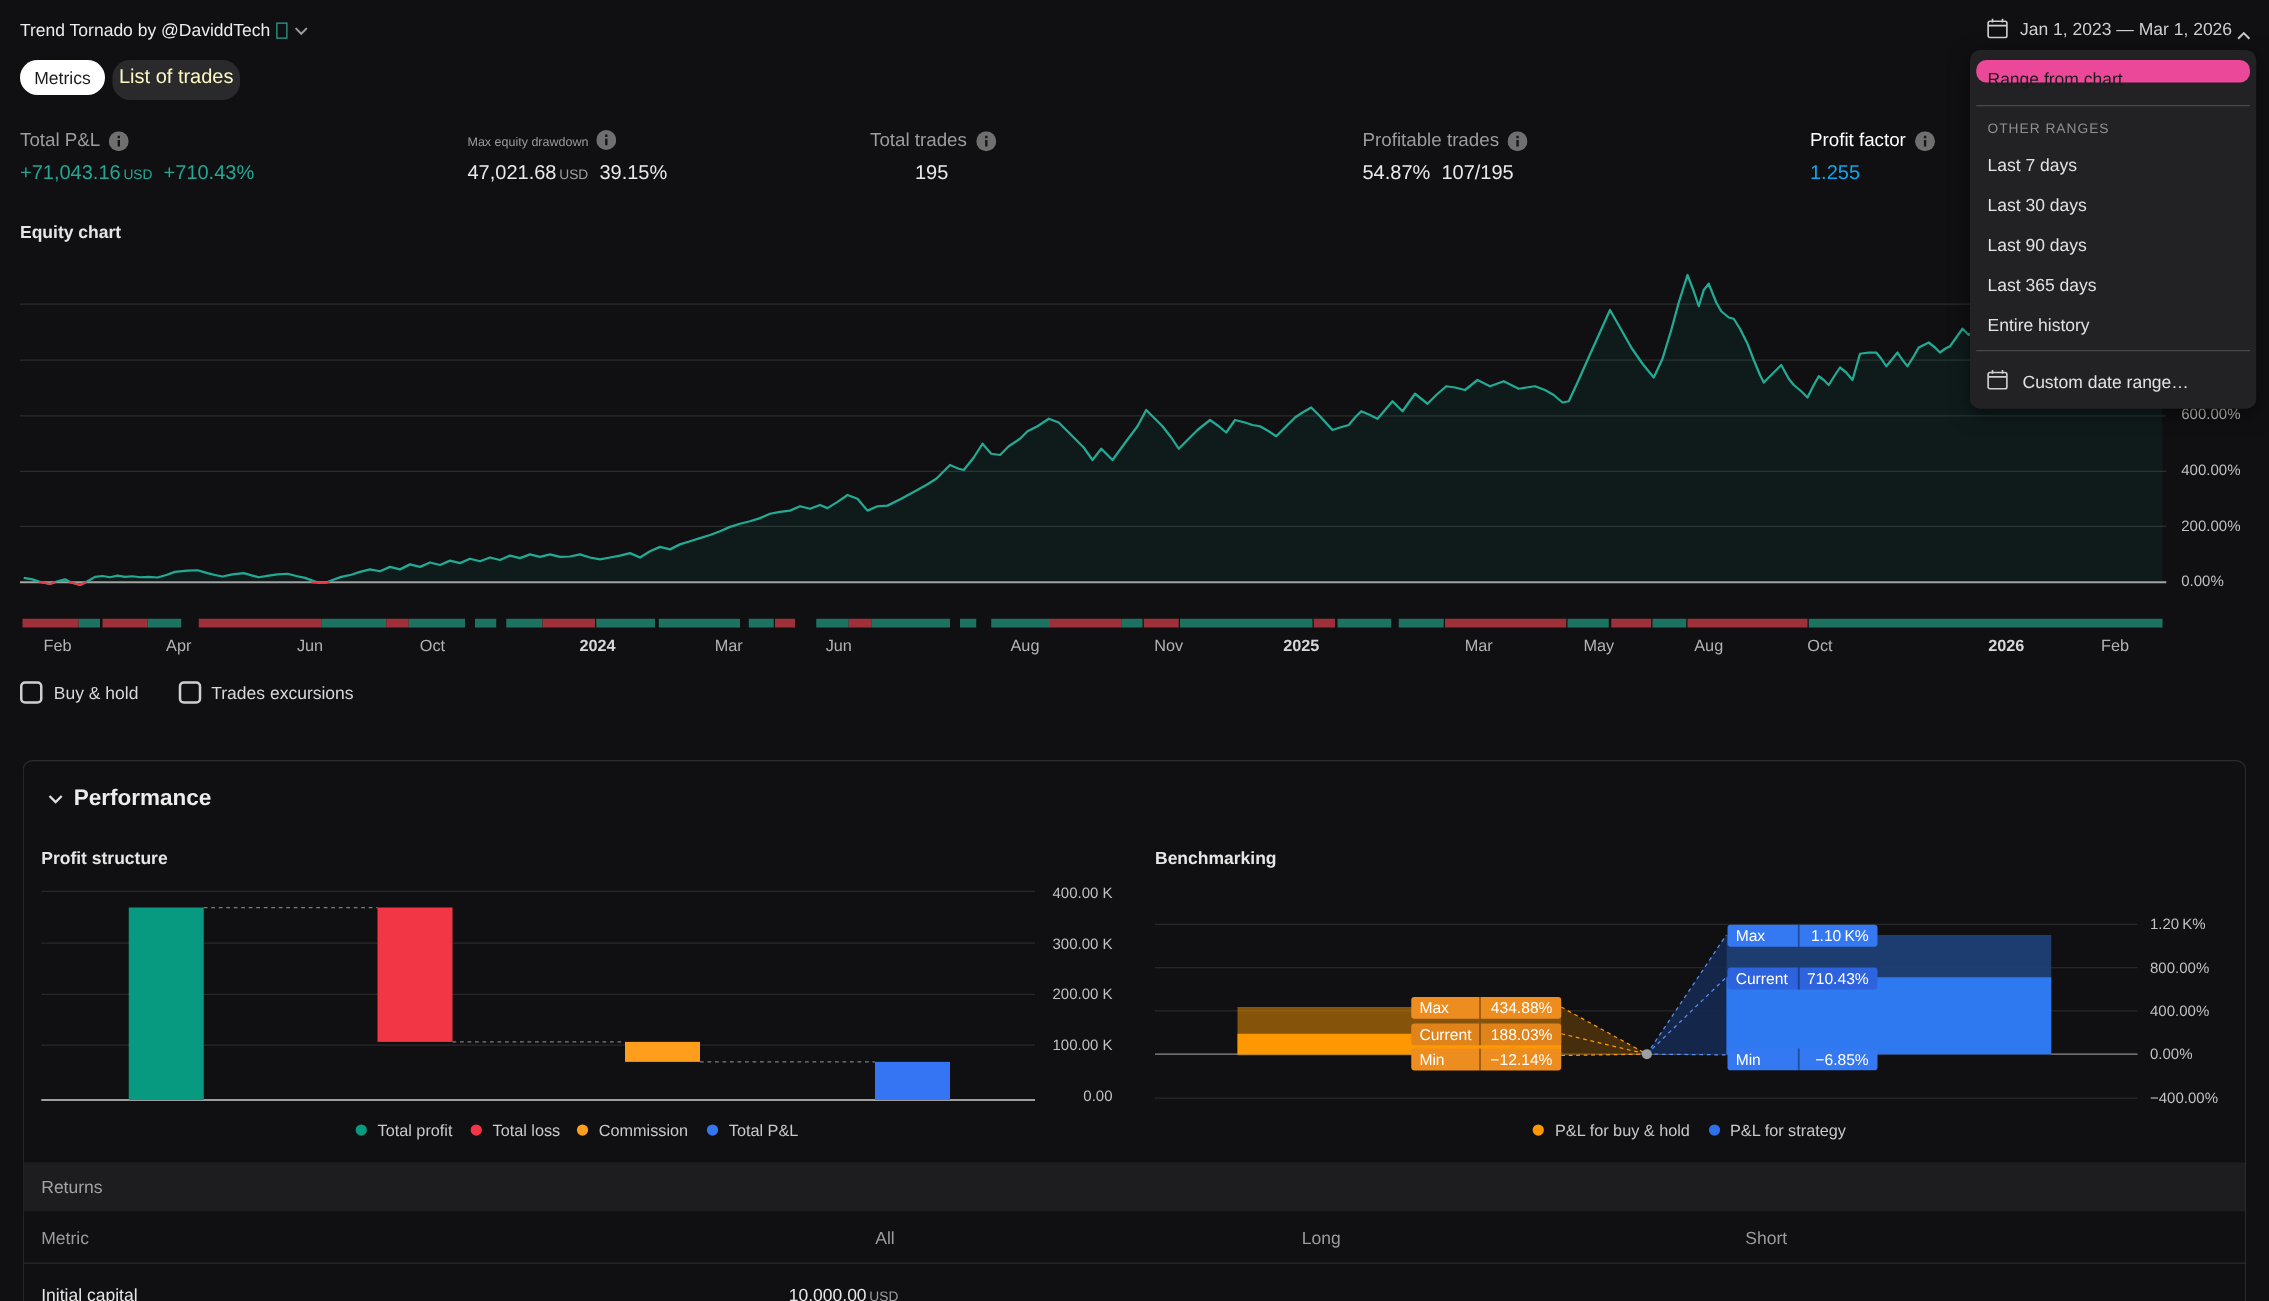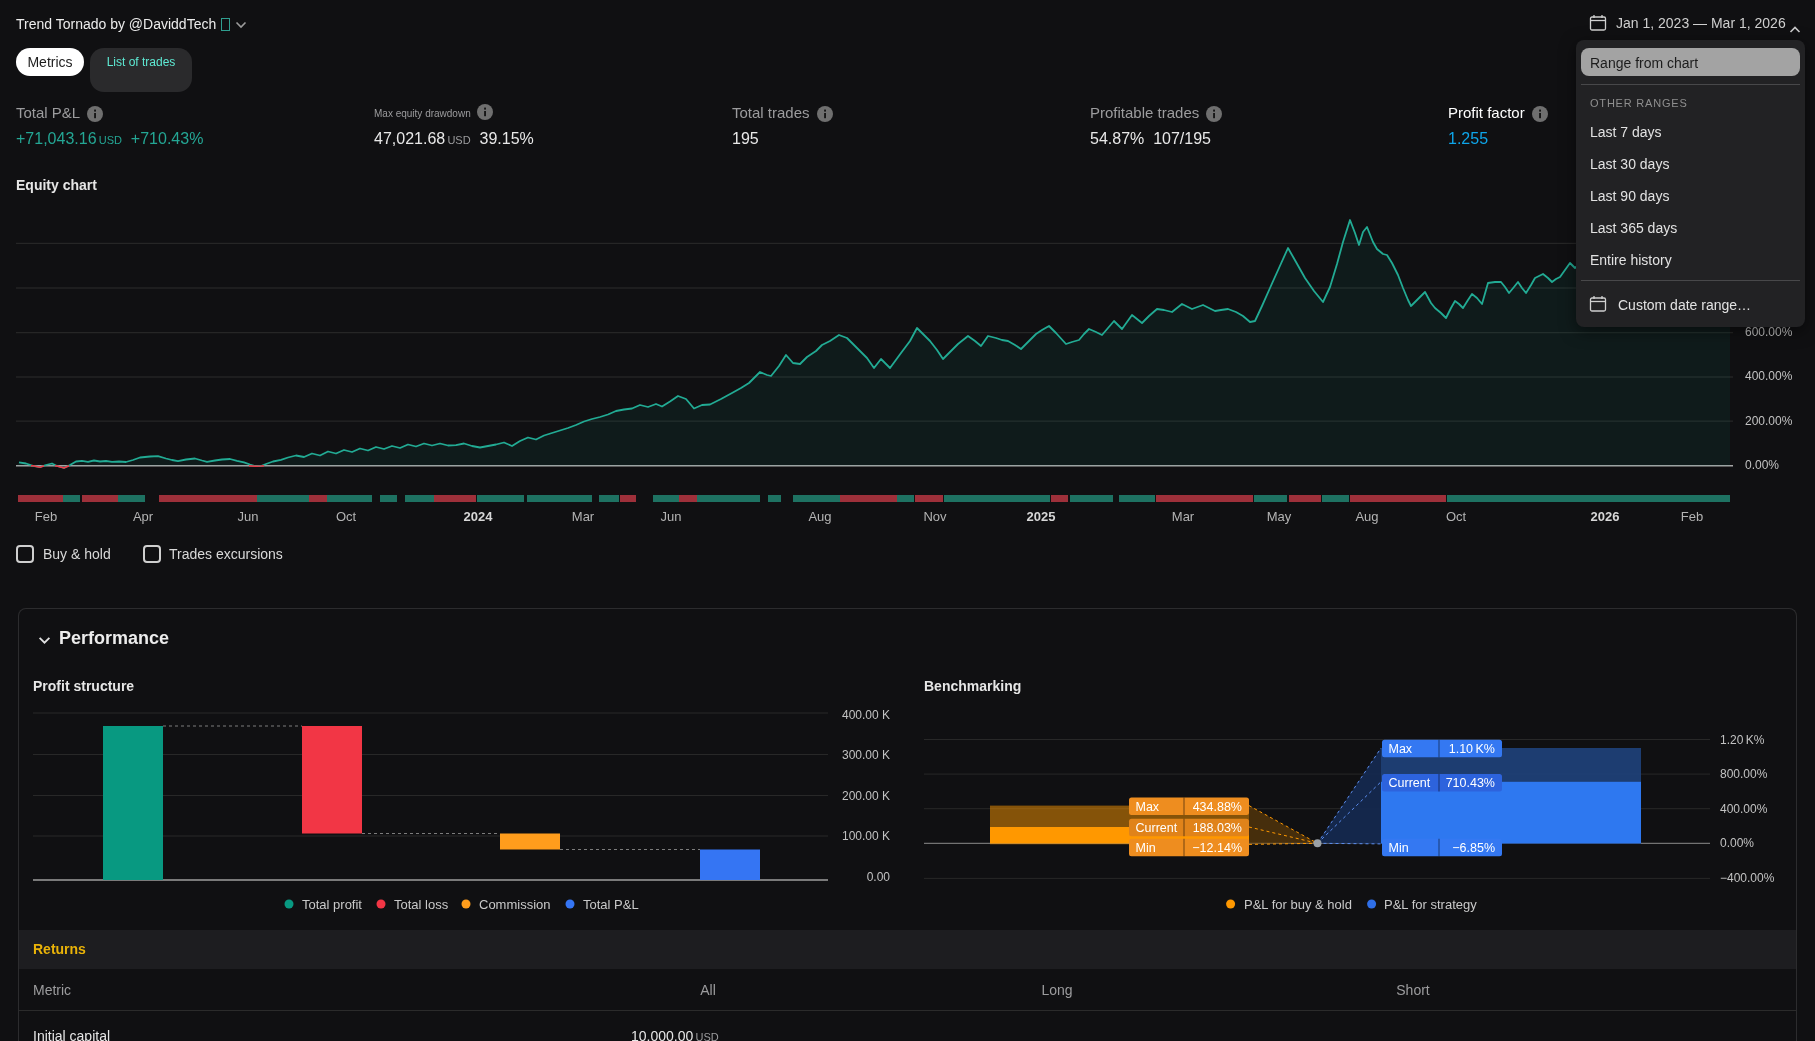--- a/index.html
+++ b/index.html
@@ -8,7 +8,7 @@
       <path d="M1.5 1.5 L6 6 L10.5 1.5"></path>
     </svg></div>
 <div style="position:absolute;left:16px;top:48px;width:68px;height:28px;background:#fff;border-radius:14px;line-height:28px;text-align:center;font-size:14px;color:#1c1c1c">Metrics</div>
-<div style="position:absolute;left:90px;top:48px;width:102px;height:44px;background:#2a2a2c;border-radius:14px;line-height:28px;text-align:center;font-size:12px;color:#5eead4">List of trades</div>
+<div style="position:absolute;left:90px;top:48px;width:102px;height:32px;background:#2a2a2c;border-radius:14px;line-height:28px;text-align:center;font-size:16px;color:#fef9c3">List of trades</div>
 <div style="position:absolute;left:16px;top:104px;font-size:15px;color:#9c9c9e;white-space:nowrap">Total P&amp;L <svg width="16" height="16" viewBox="0 0 16 16" style="vertical-align:-3.5px;margin-left:3px">
       <circle cx="8" cy="8" r="8" fill="#6f6f6f"></circle>
       <rect x="7.1" y="7" width="1.9" height="5.2" fill="#161616"></rect>

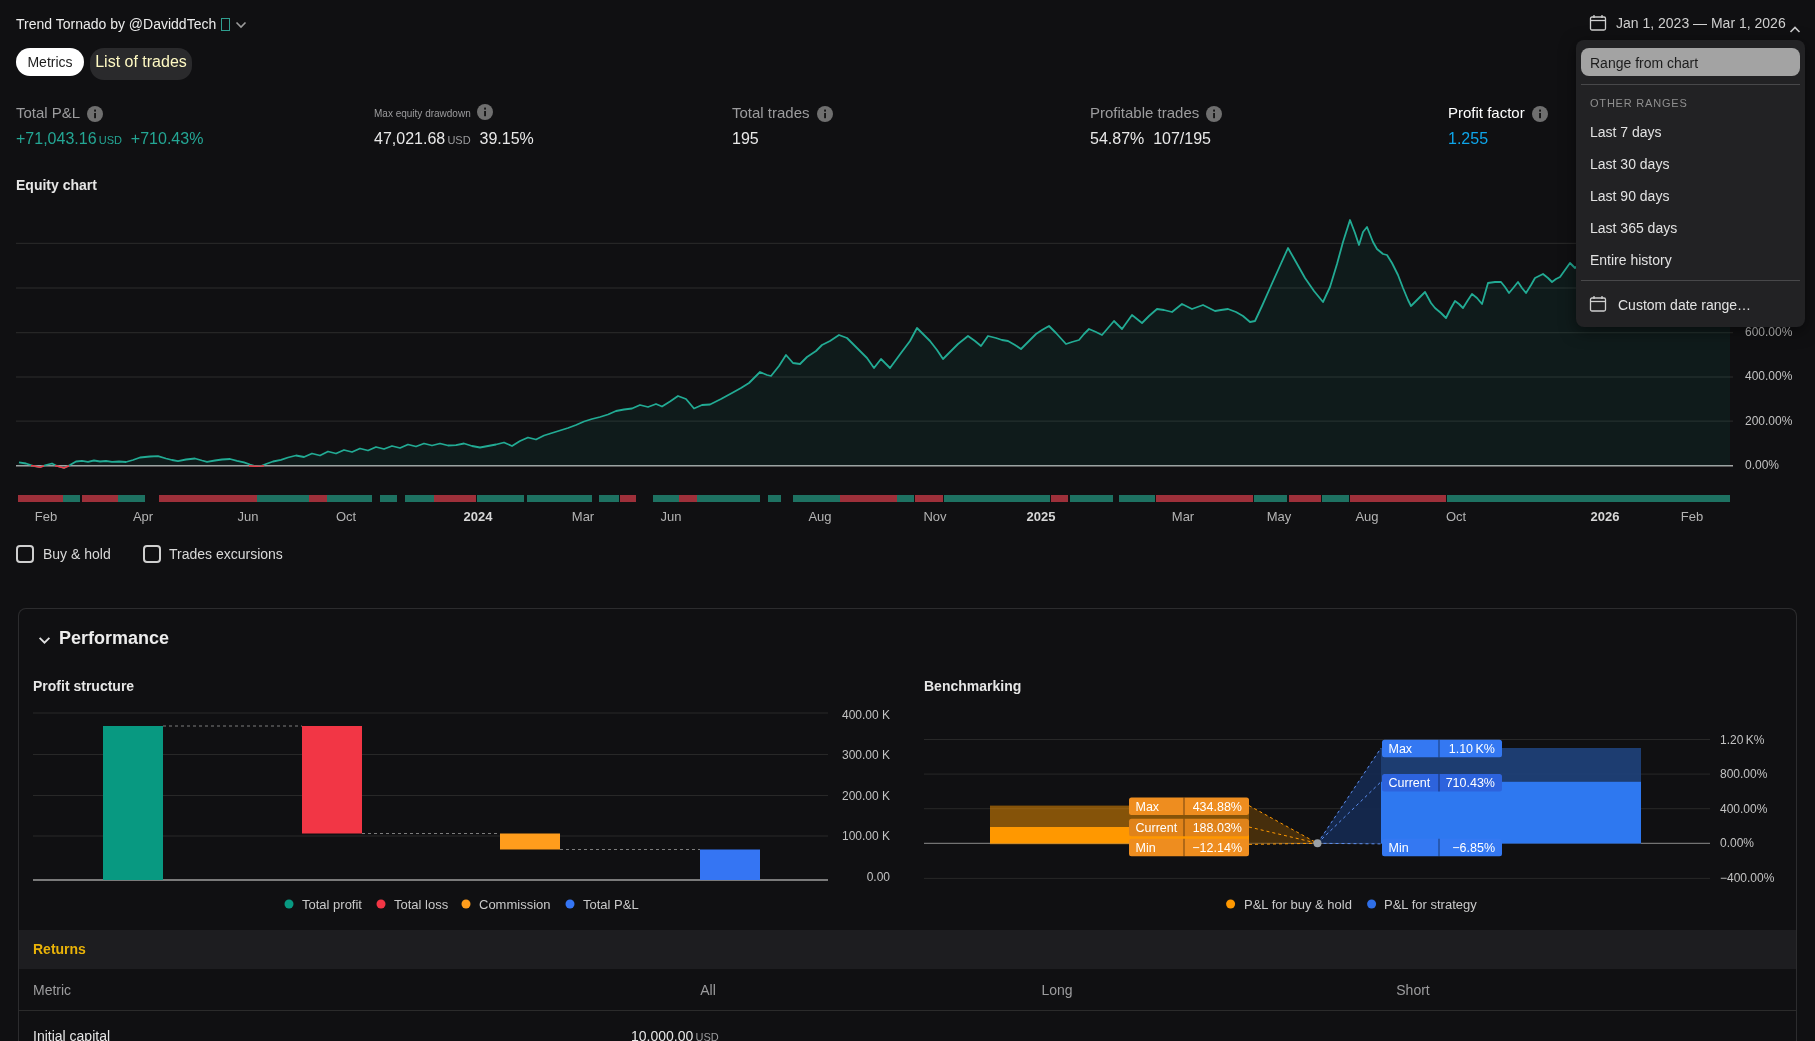--- a/index.html
+++ b/index.html
@@ -215,7 +215,7 @@
       <path d="M1.5 6 L6 1.5 L10.5 6"></path>
     </svg></div>
 <div style="position:absolute;left:1576px;top:40px;width:229px;height:287px;background:#222224;border-radius:8px;box-shadow:0 4px 16px rgba(0,0,0,.5);z-index:30">
-<div style="position:absolute;left:5px;top:8px;width:219px;height:28px;background:#a3a3a3;border-radius:8px;line-height:30px;padding-left:9px;font-size:14px;color:#1c1c1c;box-sizing:border-box">Range from chart</div>
+<div style="position:absolute;left:5px;top:8px;width:219px;height:18px;background:#ec4899;border-radius:8px;line-height:30px;padding-left:9px;font-size:14px;color:#1c1c1c;box-sizing:border-box">Range from chart</div>
 <div style="position:absolute;left:5px;top:44px;width:219px;border-top:1px solid #48484a"></div>
 <div style="position:absolute;left:14px;top:57px;font-size:11px;letter-spacing:.8px;color:#8f8f8f">OTHER RANGES</div>
 <div style="position:absolute;left:2px;top:76px;width:225px">

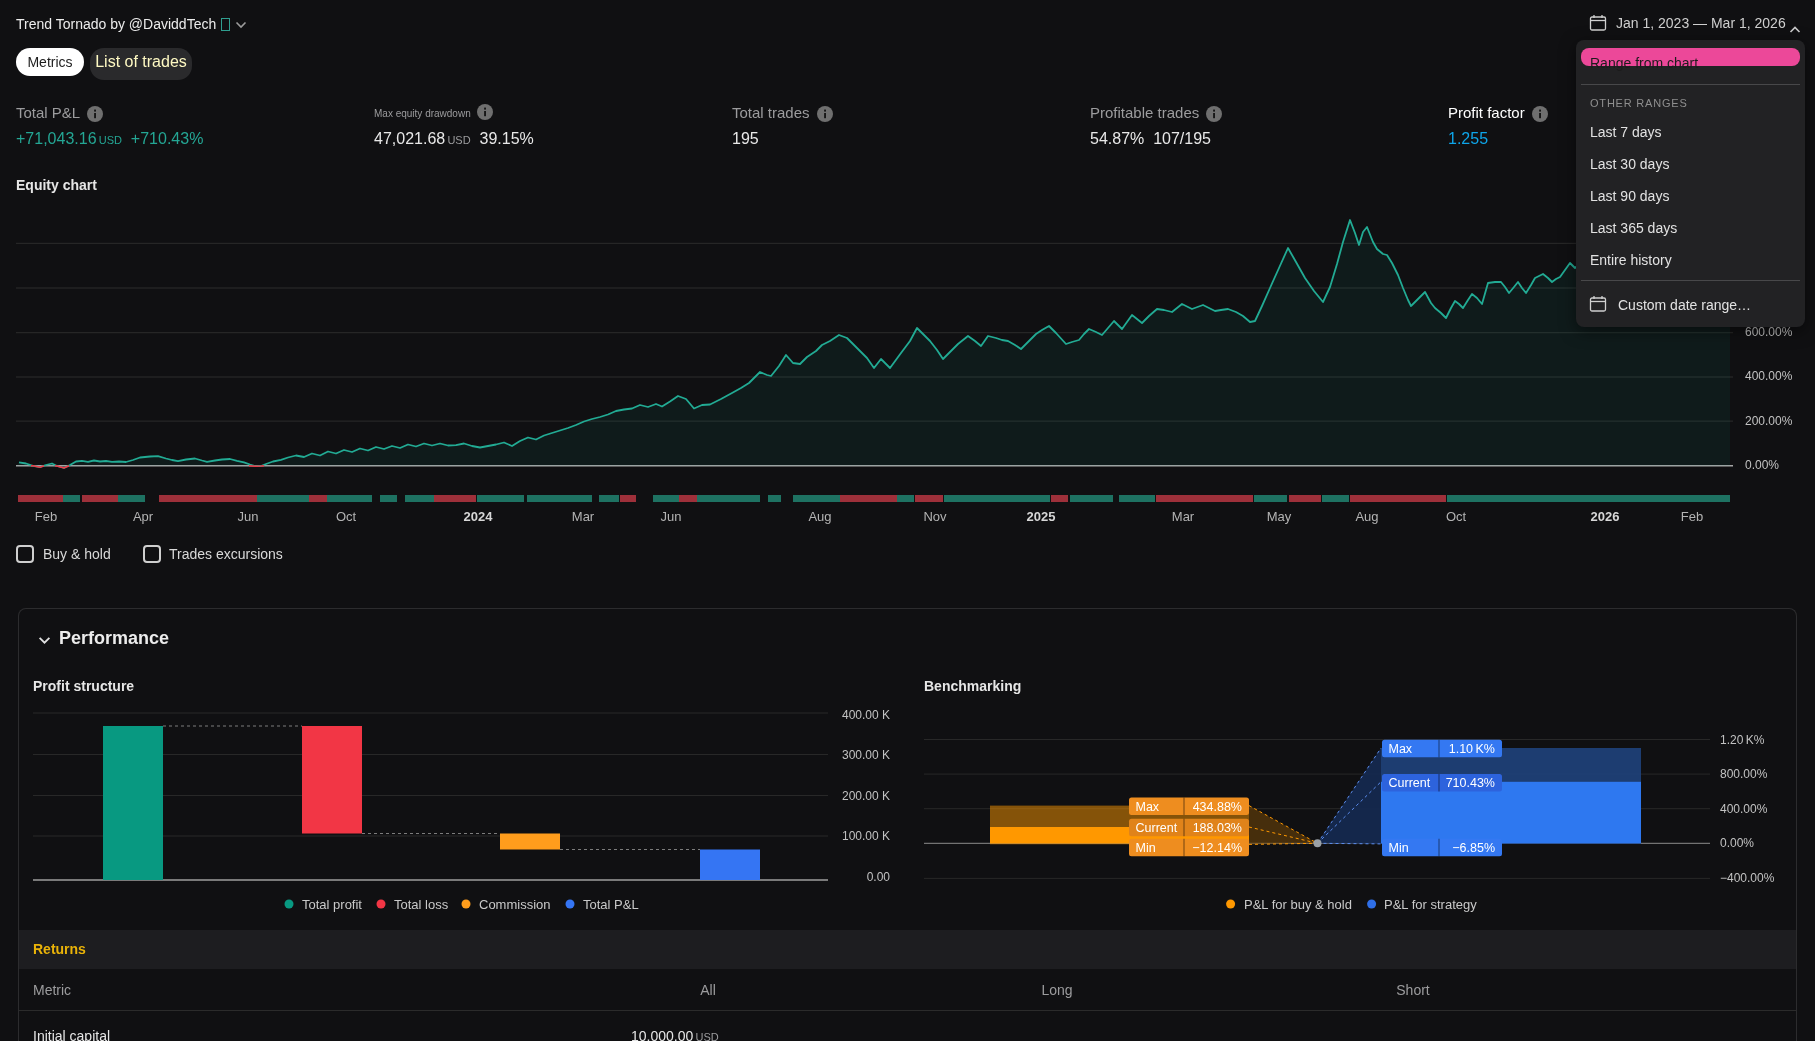--- a/index.html
+++ b/index.html
@@ -21,7 +21,7 @@
       <rect x="7.1" y="3.6" width="1.9" height="2" fill="#161616"></rect>
     </svg></div>
 <div style="position:absolute;left:374px;top:130px;font-size:16px;color:#e8e8e8;white-space:nowrap">47,021.68<span style="font-size:11px;color:#9c9c9e"> USD</span>&nbsp;&nbsp;39.15%</div>
-<div style="position:absolute;left:732px;top:104px;font-size:15px;color:#9c9c9e;white-space:nowrap">Total trades <svg width="16" height="16" viewBox="0 0 16 16" style="vertical-align:-3.5px;margin-left:3px">
+<div style="position:absolute;left:696px;top:104px;font-size:15px;color:#9c9c9e;white-space:nowrap">Total trades <svg width="16" height="16" viewBox="0 0 16 16" style="vertical-align:-3.5px;margin-left:3px">
       <circle cx="8" cy="8" r="8" fill="#6f6f6f"></circle>
       <rect x="7.1" y="7" width="1.9" height="5.2" fill="#161616"></rect>
       <rect x="7.1" y="3.6" width="1.9" height="2" fill="#161616"></rect>

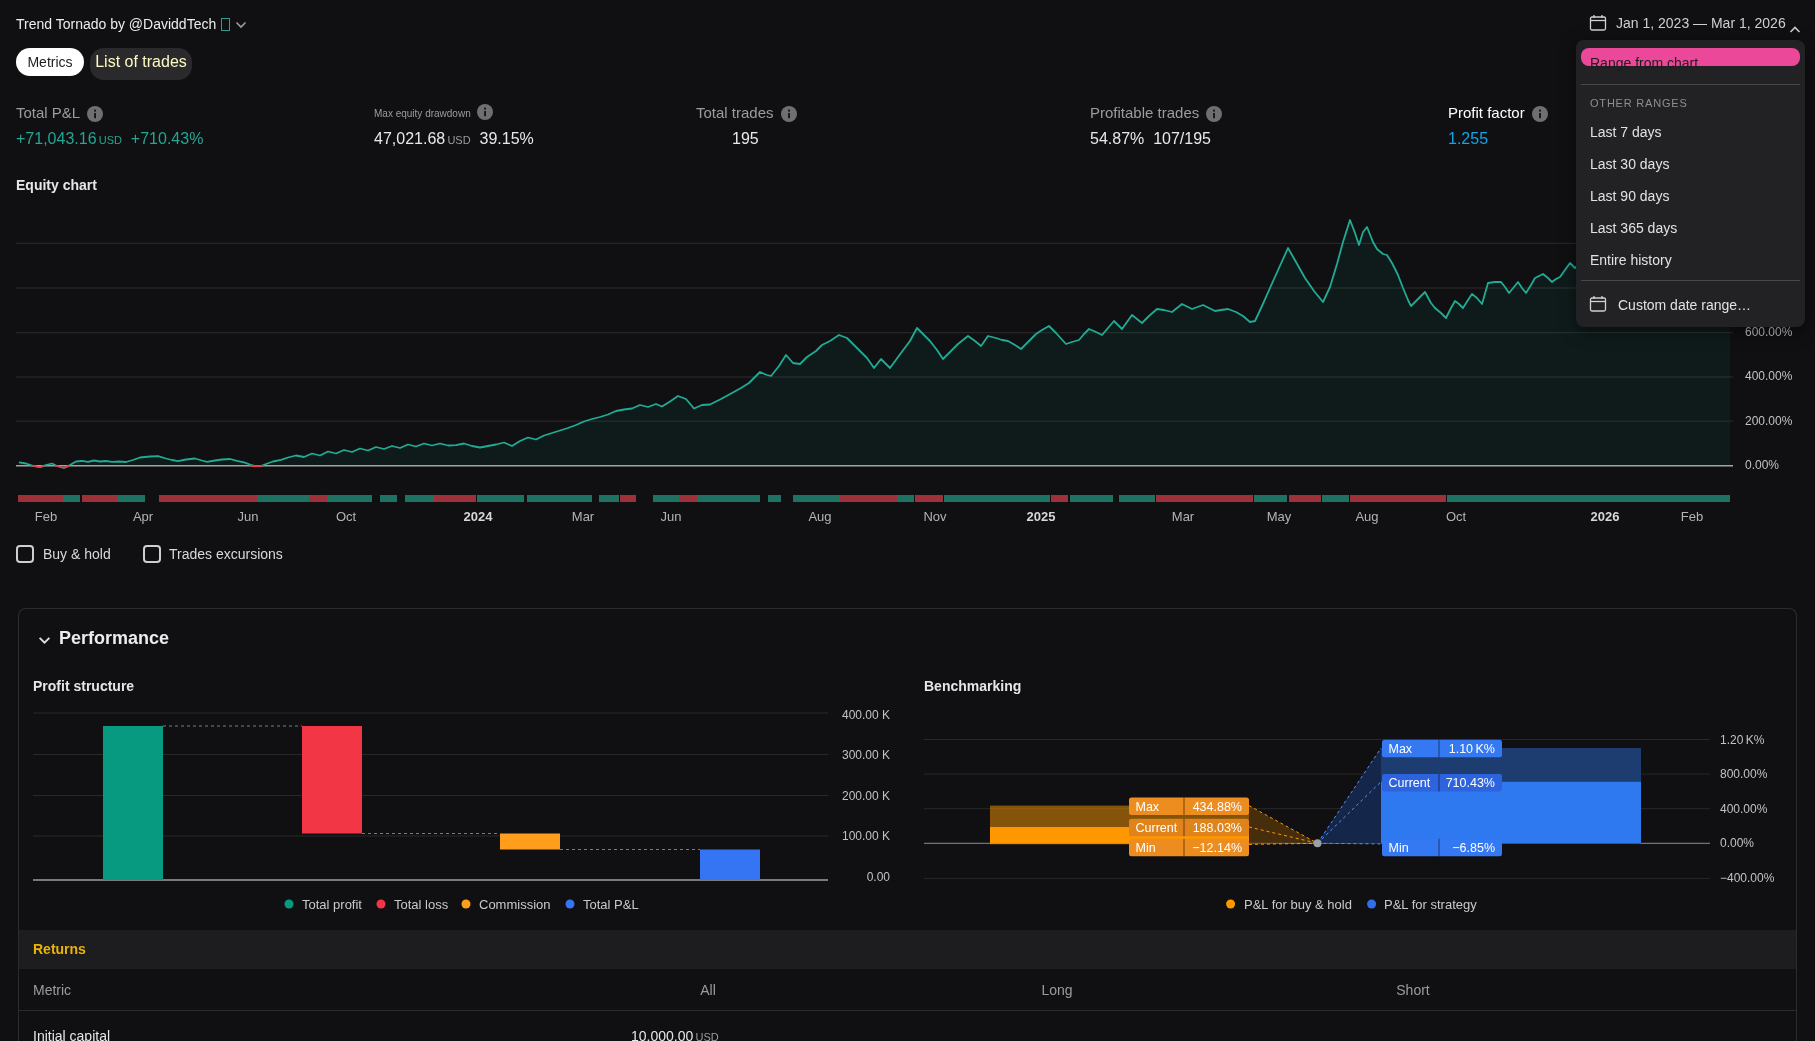--- a/index.html
+++ b/index.html
@@ -196,7 +196,7 @@
 <circle cx="1371.6" cy="214" r="4.5" fill="#2f6fe8"></circle>
     <text x="1384" y="218.5" font-size="13" fill="#c9c9c9">P&amp;L for strategy</text>
 </svg>
-<div style="position:absolute;left:19px;top:930px;width:1777px;height:39px;background:#1d1d20;line-height:39px;padding-left:14px;font-size:14px;font-weight:bold;color:#eab308;box-sizing:border-box">Returns</div>
+<div style="position:absolute;left:19px;top:930px;width:1777px;height:39px;background:#1d1d20;line-height:39px;padding-left:14px;font-size:14px;font-weight:normal;color:#a3a3a3;box-sizing:border-box">Returns</div>
 <div style="position:absolute;left:33px;top:982px;font-size:14px;color:#9c9c9e">Metric</div>
 <div style="position:absolute;left:658px;top:982px;width:100px;text-align:center;font-size:14px;color:#9c9c9e">All</div>
 <div style="position:absolute;left:1007px;top:982px;width:100px;text-align:center;font-size:14px;color:#9c9c9e">Long</div>

